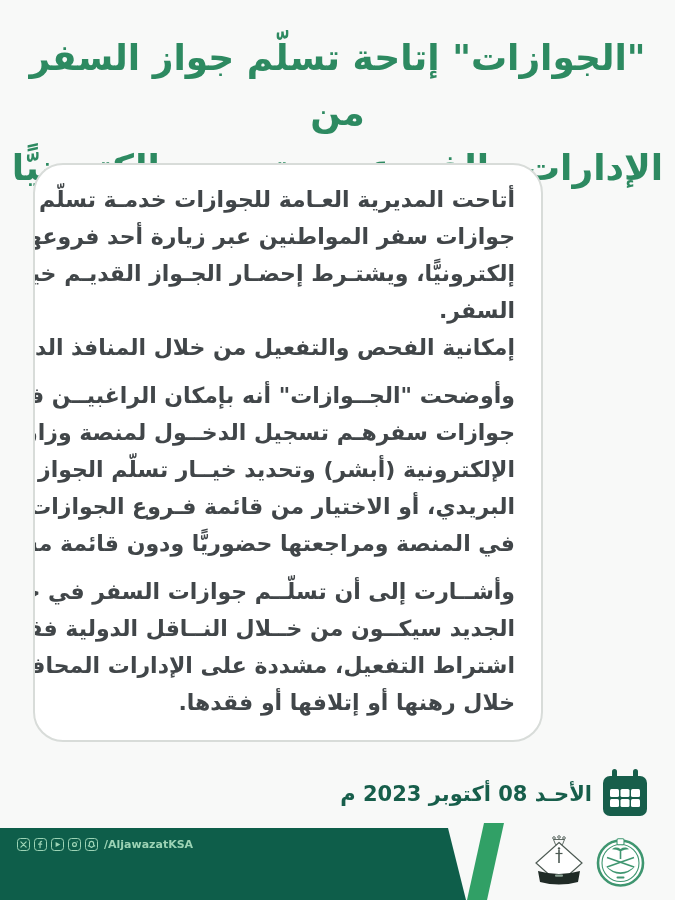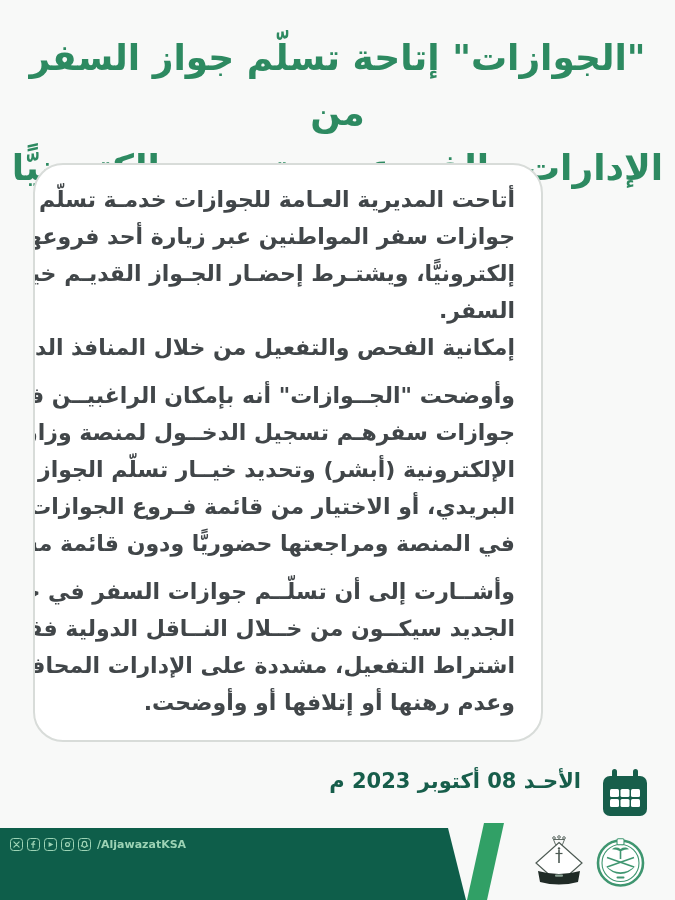--- a/index.html
+++ b/index.html
@@ -76,7 +76,7 @@
           <div class="line">وأشــارت إلى أن تسلّــم جوازات السفر في حال الإصدار</div>
           <div class="line">الجديد سيكــون من خــلال النــاقل الدولية فقط دون</div>
           <div class="line">اشتراط التفعيل، مشددة على الإدارات المحافظة عليها</div>
-          <div class="line last">وعدم رهنها أو إتلافها أو وأوضحت.</div>
+          <div class="line last">خلال رهنها أو إتلافها أو فقدها.</div>
         </div>
       </div>
   </div>

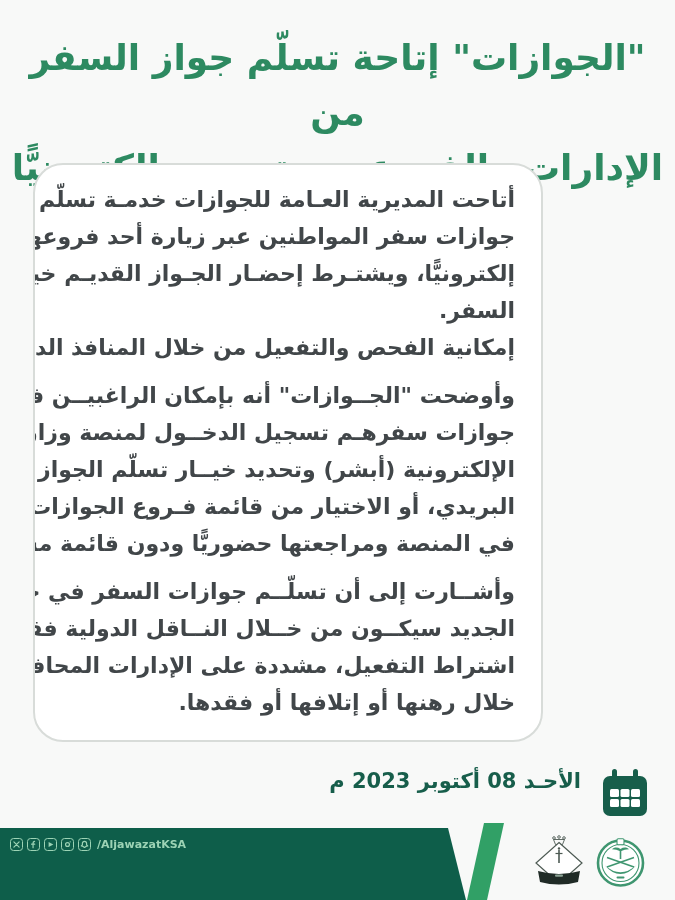--- a/index.html
+++ b/index.html
@@ -24,7 +24,7 @@
   .line.last{text-align-last:right;}
 
   .date-row{position:absolute;top:769px;right:27px;height:50px;display:flex;direction:rtl;
-            gap:21px;color:var(--date-green);font-size:21px;font-weight:bold;}
+            align-items:center;gap:10px;color:var(--date-green);font-size:21px;font-weight:bold;}
   .cal{width:46px;height:50px;display:block;}
 
   .footer-shapes{position:absolute;top:820px;left:0;width:675px;height:80px;display:block;}

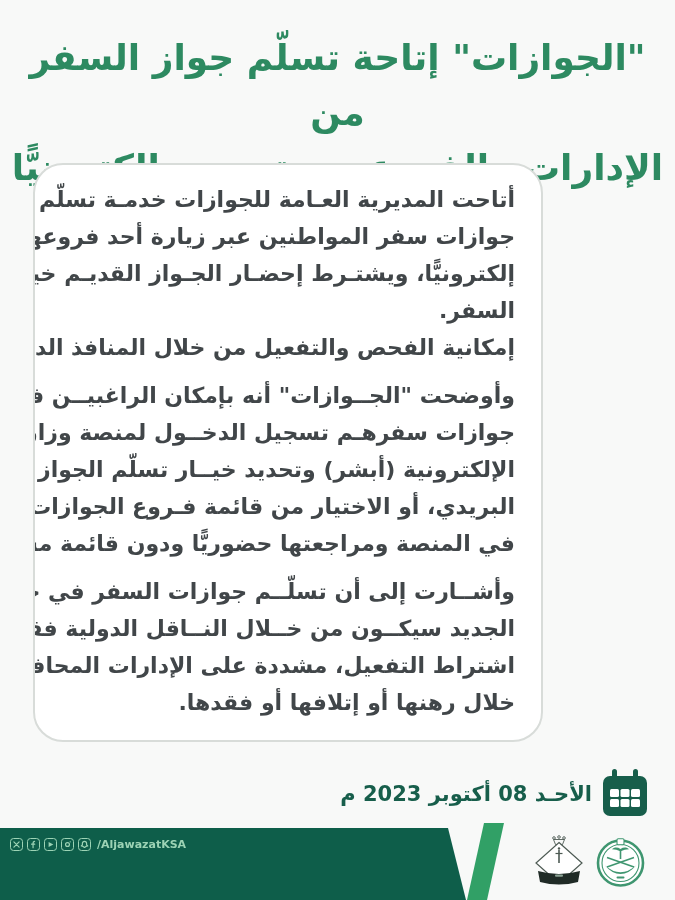--- a/index.html
+++ b/index.html
@@ -31,7 +31,7 @@
   .band{fill:var(--band-green);}
   .check{fill:var(--check-green);}
 
-  .social{position:absolute;top:837px;left:10px;display:flex;flex-direction:column;gap:4px;
+  .social{position:absolute;top:837px;left:17px;display:flex;flex-direction:column;gap:4px;
           color:var(--footer-text);font-size:11px;font-weight:bold;direction:ltr;}
   .srow{display:flex;align-items:center;gap:6px;height:14px;}
   .sicons{display:flex;gap:4px;}

